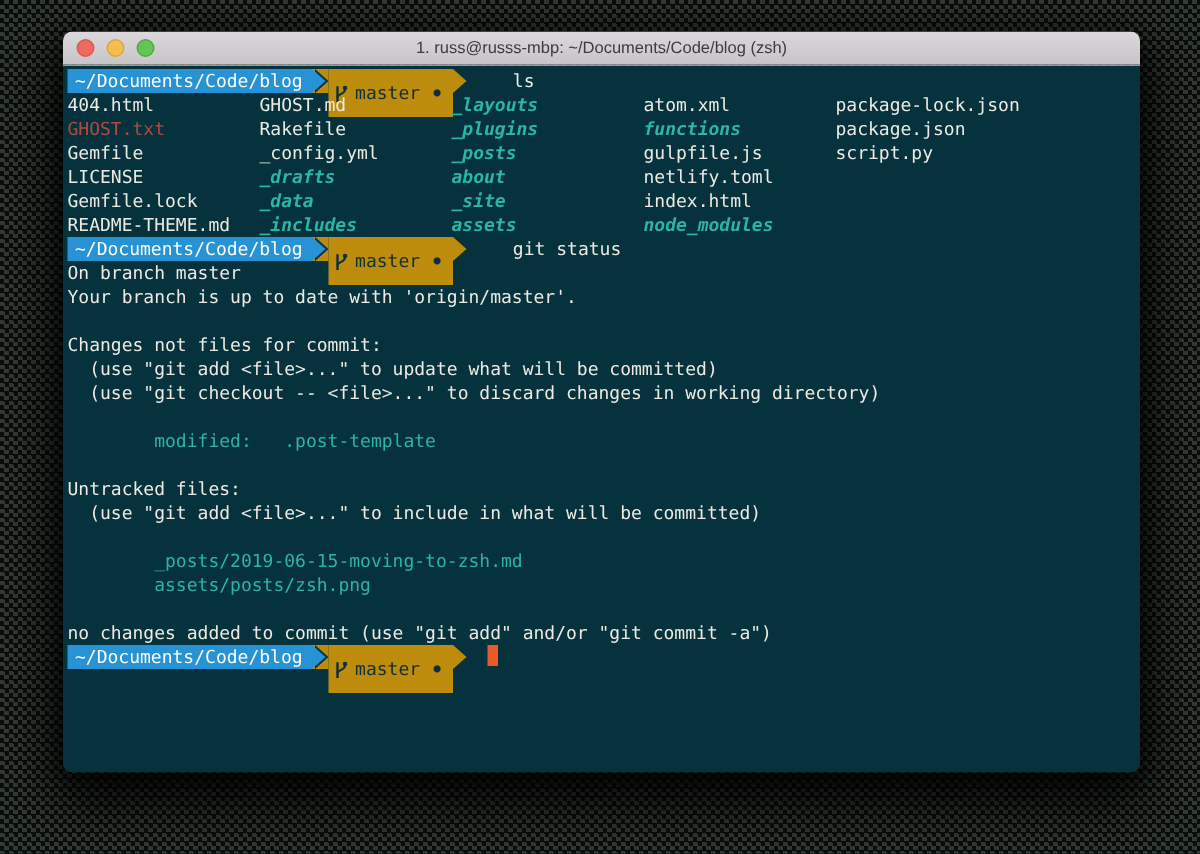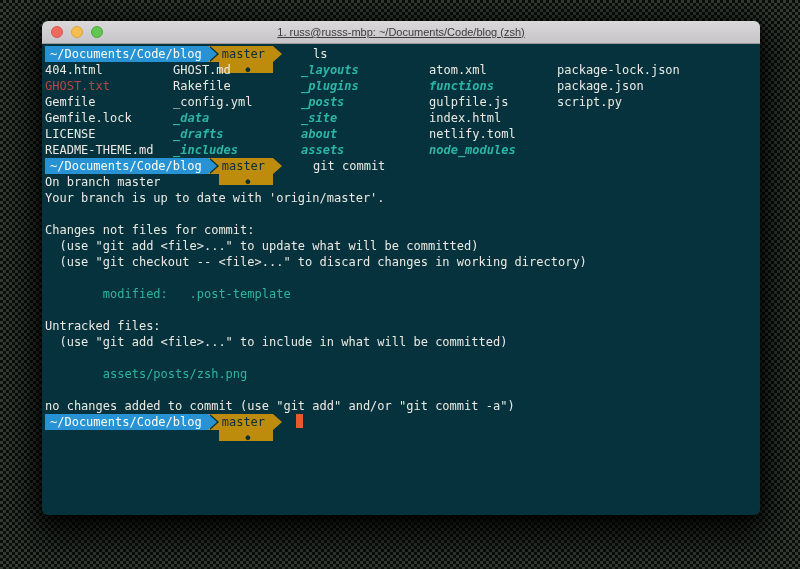--- a/index.html
+++ b/index.html
@@ -25,7 +25,6 @@
   .title-text{
     font-family:"Liberation Sans", sans-serif;font-size:11px;color:#3c3c3c;
     white-space:nowrap;
-    text-decoration:underline;
   }
   .lights{position:absolute;left:9px;top:5px;display:flex;gap:8px;}
   .light{width:12px;height:12px;border-radius:50%;box-sizing:border-box;}

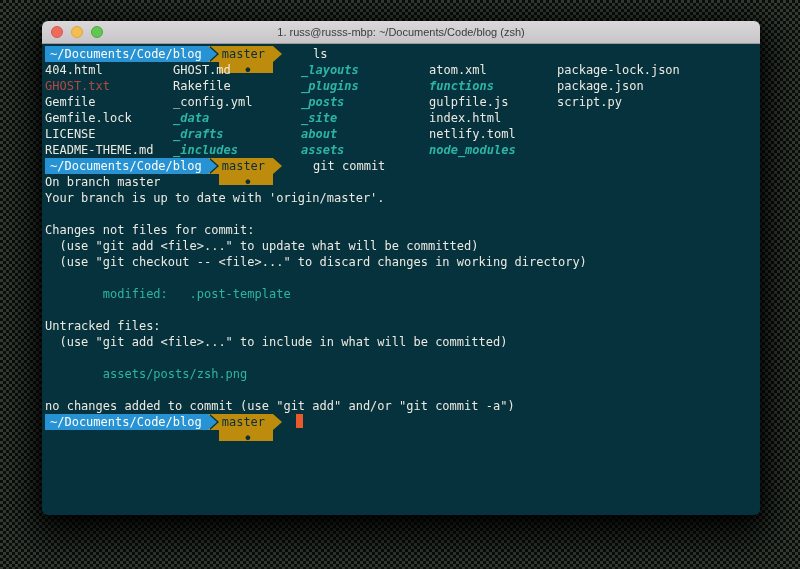--- a/index.html
+++ b/index.html
@@ -49,7 +49,7 @@
   .sep i.blue{left:0;border-left:9px solid var(--blue,#2793d4);}
   .seg-branch{
     background:var(--gold,#bd8c0c);color:var(--segtext,#0d2f38);
-    height:15px;display:inline-flex;align-items:center;padding:0 8px 12px 3px;line-height:16px;flex-direction:column;
+    height:32px;display:inline-flex;align-items:center;padding:0 8px 0 3px;line-height:16px;
   }
   .seg-branch svg{margin-right:5px;}
   .dirty-dot{font-size:8px;margin-left:9px;line-height:16px;}

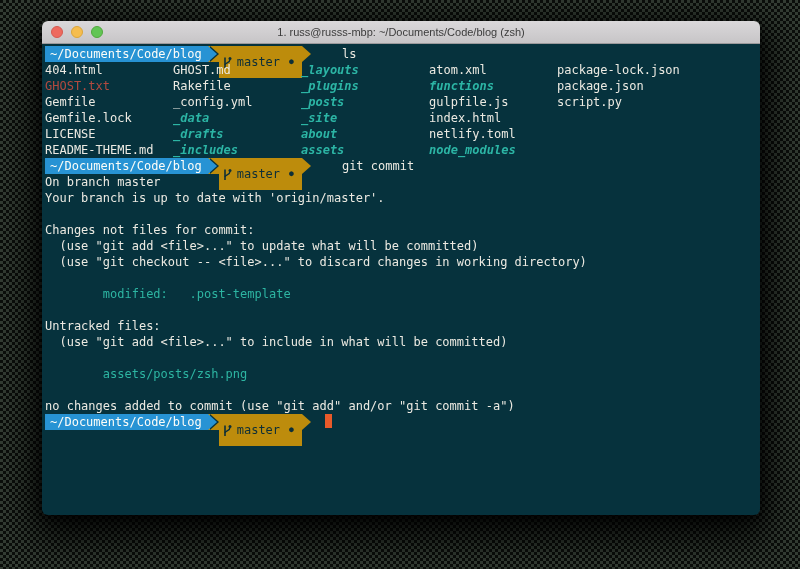--- a/index.html
+++ b/index.html
@@ -86,8 +86,8 @@
         <div class="line"><span class="ls-cell file">404.html</span><span class="ls-cell file">GHOST.md</span><span class="ls-cell dir">_layouts</span><span class="ls-cell file">atom.xml</span><span class="ls-cell file">package-lock.json</span></div>
         <div class="line"><span class="ls-cell error">GHOST.txt</span><span class="ls-cell file">Rakefile</span><span class="ls-cell dir">_plugins</span><span class="ls-cell dir">functions</span><span class="ls-cell file">package.json</span></div>
         <div class="line"><span class="ls-cell file">Gemfile</span><span class="ls-cell file">_config.yml</span><span class="ls-cell dir">_posts</span><span class="ls-cell file">gulpfile.js</span><span class="ls-cell file">script.py</span></div>
+        <div class="line"><span class="ls-cell file">LICENSE</span><span class="ls-cell dir">_drafts</span><span class="ls-cell dir">about</span><span class="ls-cell file">netlify.toml</span></div>
         <div class="line"><span class="ls-cell file">Gemfile.lock</span><span class="ls-cell dir">_data</span><span class="ls-cell dir">_site</span><span class="ls-cell file">index.html</span></div>
-        <div class="line"><span class="ls-cell file">LICENSE</span><span class="ls-cell dir">_drafts</span><span class="ls-cell dir">about</span><span class="ls-cell file">netlify.toml</span></div>
         <div class="line"><span class="ls-cell file">README-THEME.md</span><span class="ls-cell dir">_includes</span><span class="ls-cell dir">assets</span><span class="ls-cell dir">node_modules</span></div>
       </div>
       <div class="line prompt-line"><span class="seg-path">~/Documents/Code/blog</span><span class="sep"><i class="dark"></i><i class="blue"></i></span><span class="seg-branch"><svg width="10" height="13" viewBox="0 0 10 13">

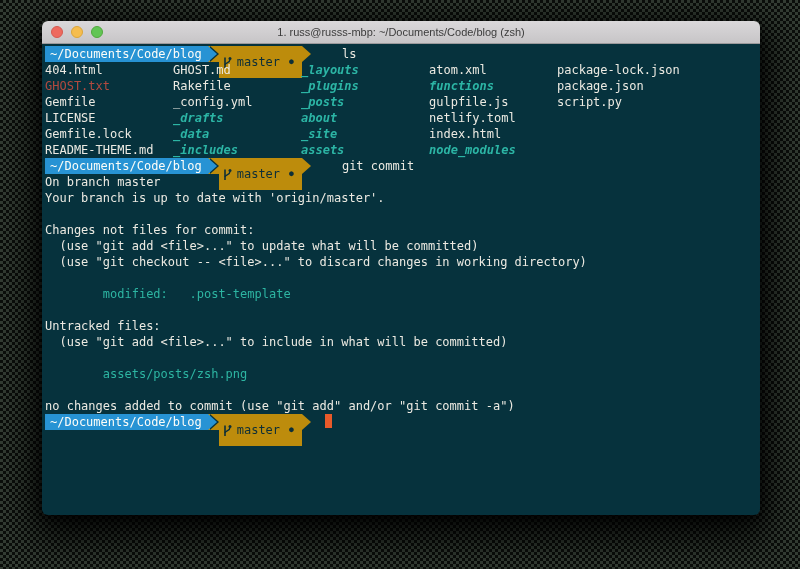--- a/index.html
+++ b/index.html
@@ -94,7 +94,7 @@
             <path d="M3 1.5 V12" stroke="currentColor" stroke-width="1.6" fill="none"></path>
             <path d="M8 3.5 C8 7, 3 6.5, 3 9" stroke="currentColor" stroke-width="1.4" fill="none"></path>
             <circle cx="8" cy="2.6" r="1.5" fill="currentColor"></circle>
-          </svg><span>master</span><span class="dirty-dot">●</span></span><span class="tri-end"></span><span class="cmd">git commit</span></div>
+          </svg><span>master</span><span class="dirty-dot">●</span></span><span class="tri-end"></span><span class="cmd">git status</span></div>
       <div>
         <div class="line gs-default">On branch master</div>
         <div class="line gs-default">Your branch is up to date with 'origin/master'.</div>

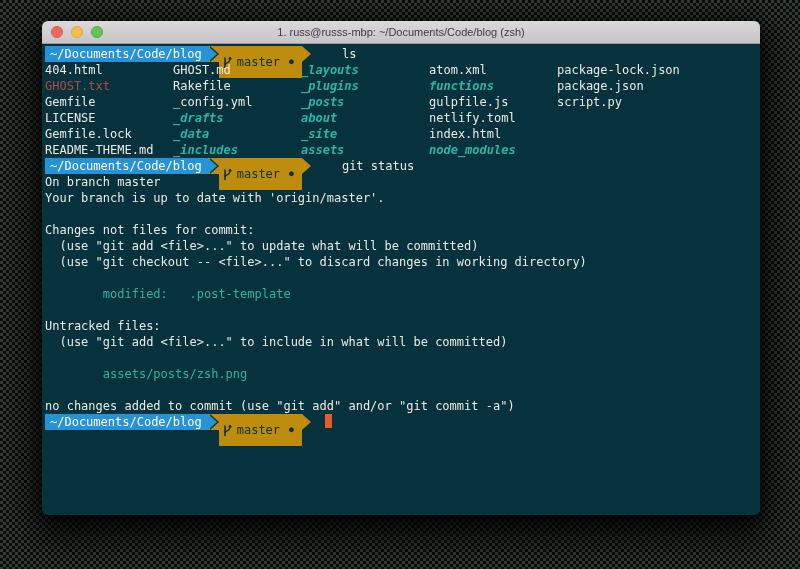--- a/index.html
+++ b/index.html
@@ -108,6 +108,7 @@
         <div class="line gs-default">Untracked files:</div>
         <div class="line gs-default">  (use "git add &lt;file&gt;..." to include in what will be committed)</div>
         <div class="line gs-default"> </div>
+        <div class="line gs-accent">        _posts/2019-06-15-moving-to-zsh.md</div>
         <div class="line gs-accent">        assets/posts/zsh.png</div>
         <div class="line gs-default"> </div>
         <div class="line gs-default">no changes added to commit (use "git add" and/or "git commit -a")</div>

